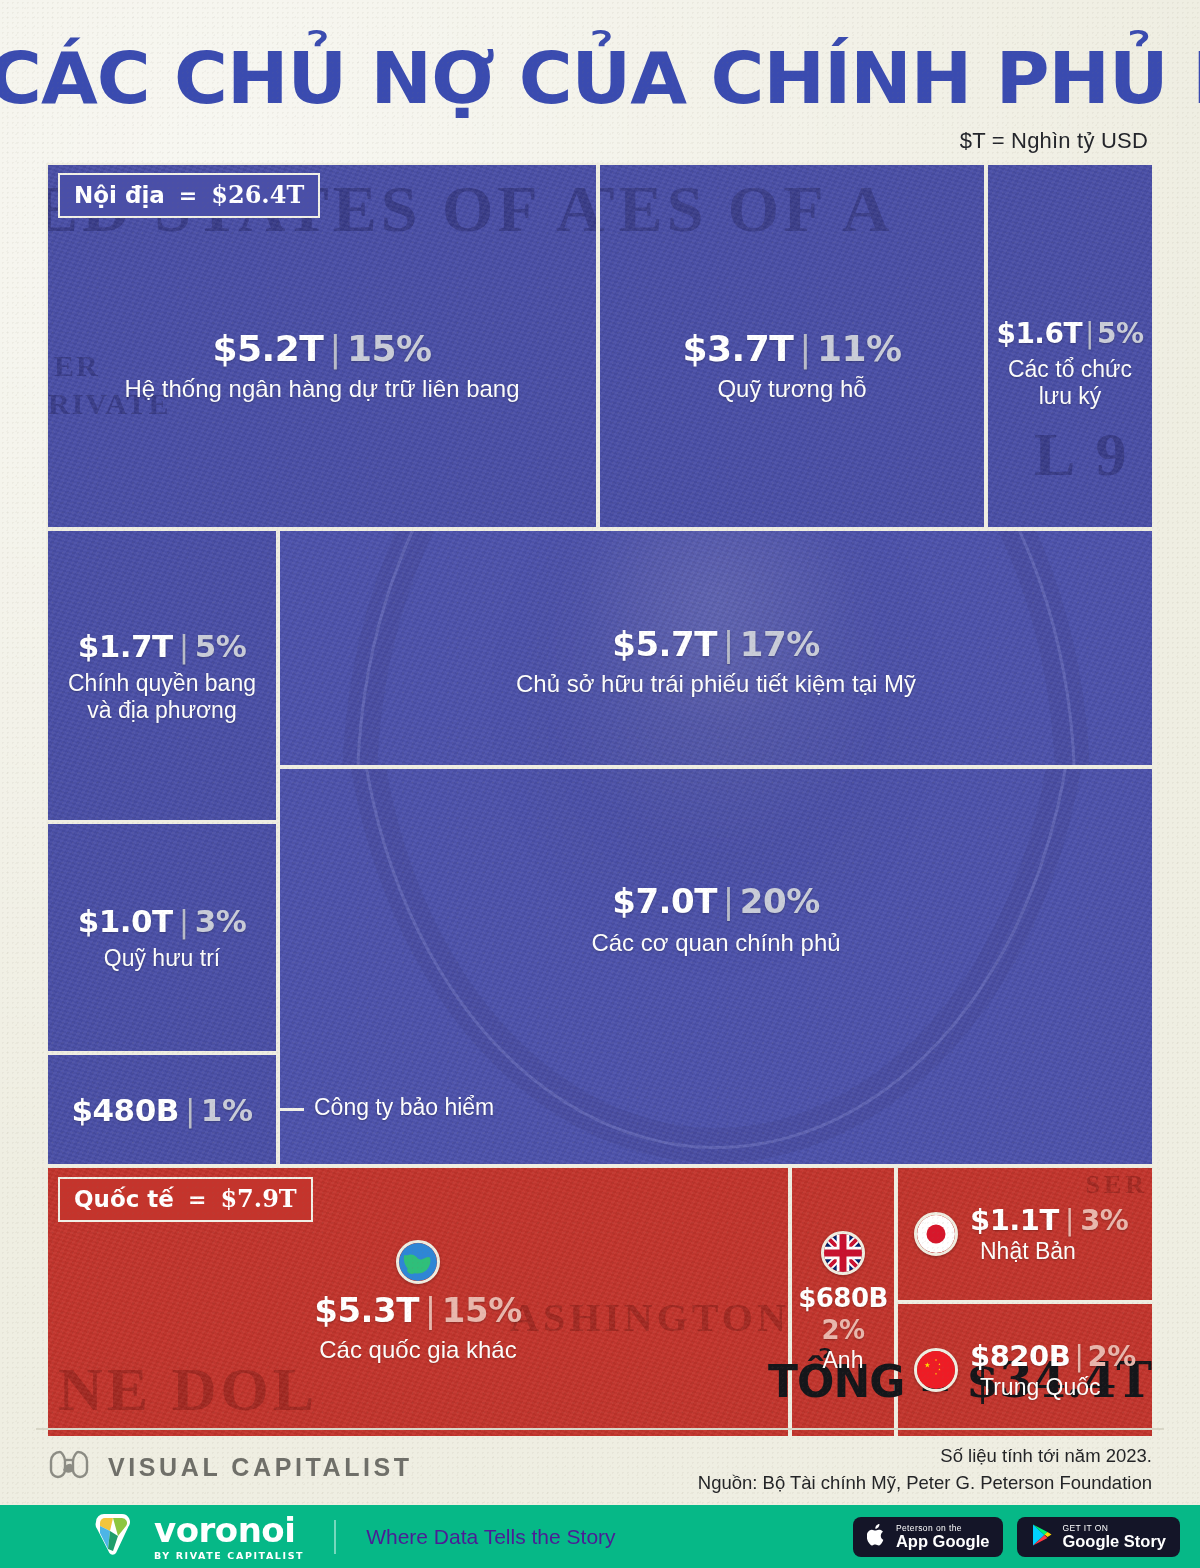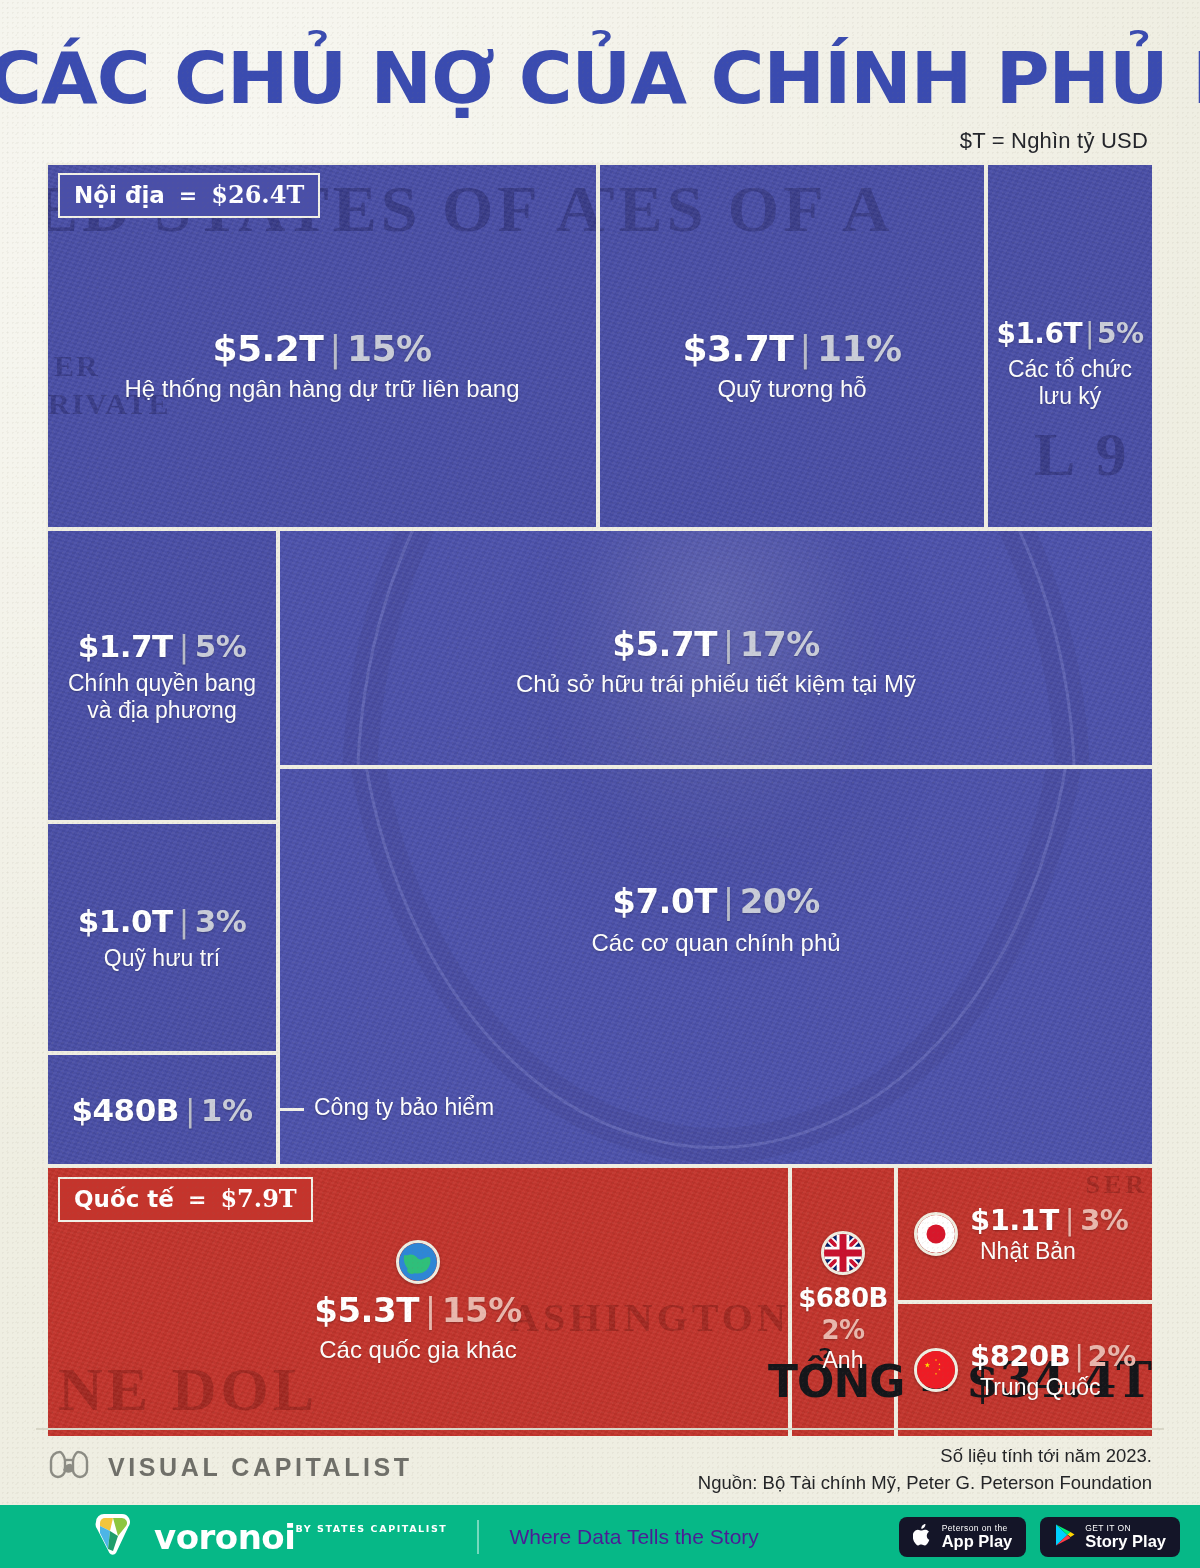--- a/index.html
+++ b/index.html
@@ -379,7 +379,7 @@
           <path d="M22 21l8 5-5 15-5-2z" fill="#1f9d6b"></path>
         </svg>
       </span>
-      <span style="display:flex; flex-direction:row;">
+      <span style="display:flex; flex-direction:column;">
         <span class="vor-word">voronoi</span>
         <span class="vor-sub">BY STATES CAPITALIST</span>
       </span>

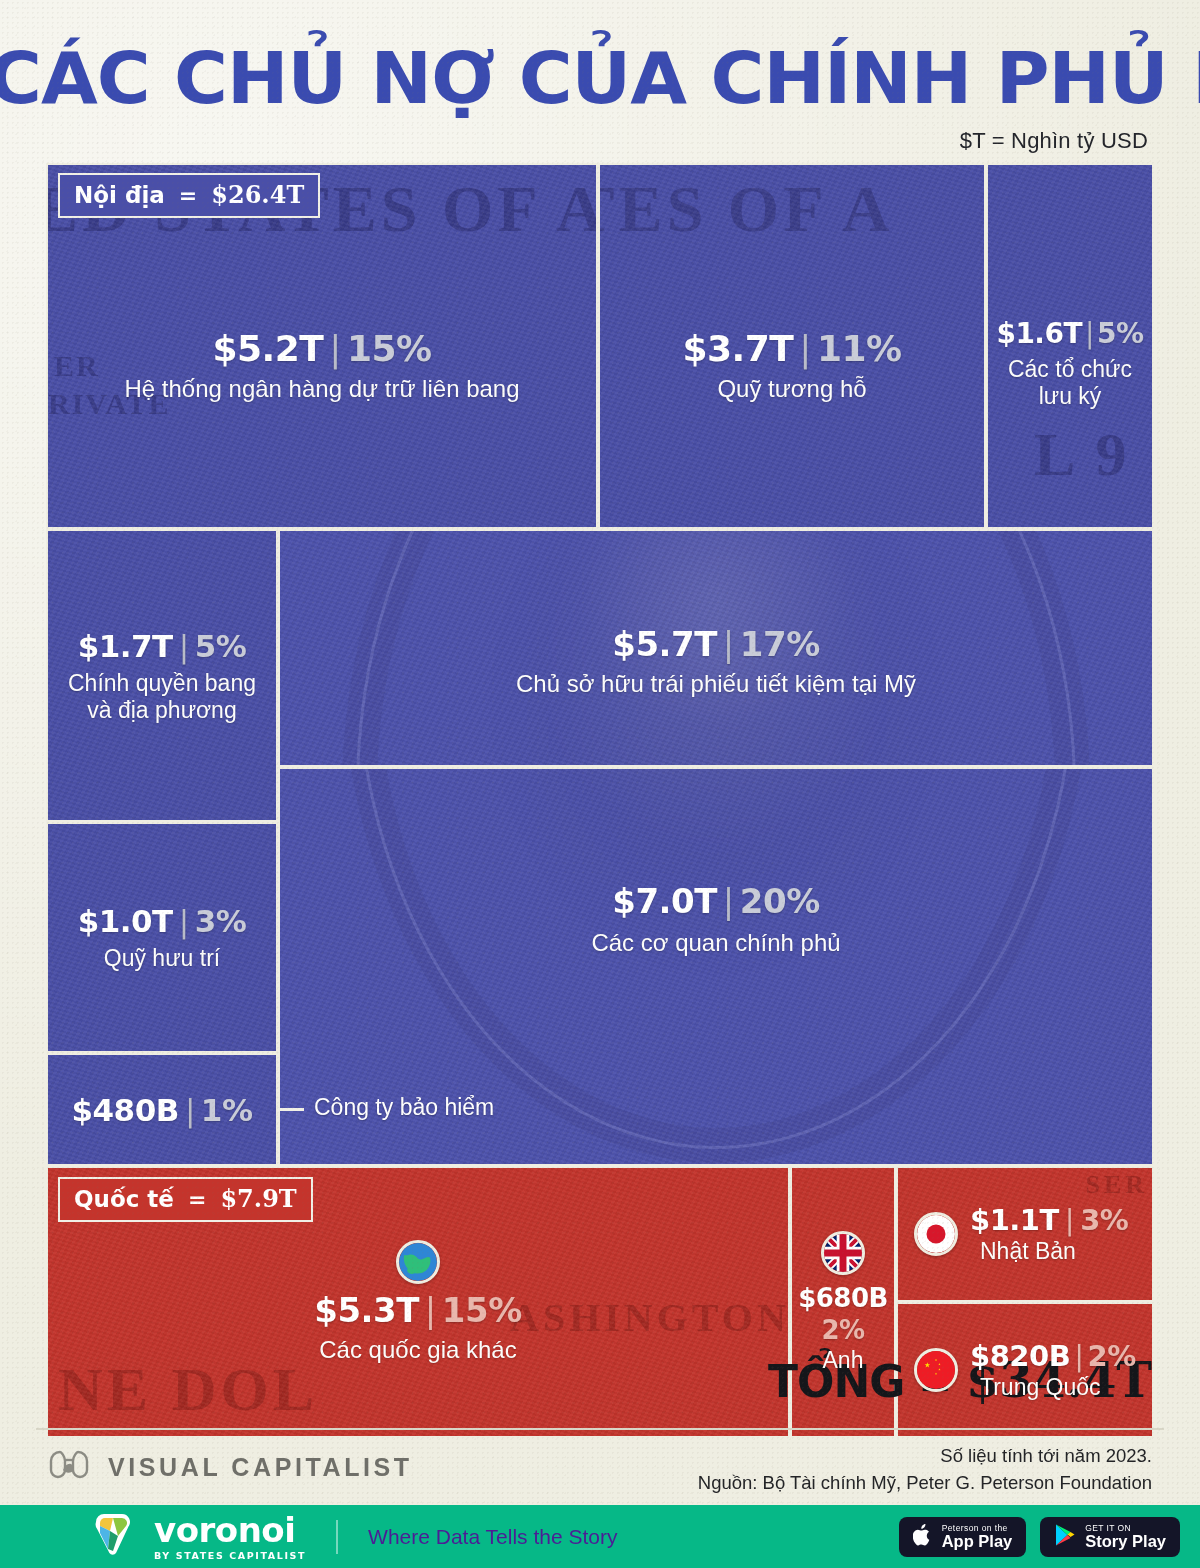--- a/index.html
+++ b/index.html
@@ -396,7 +396,7 @@
         </span>
         <span style="display:flex; flex-direction:column;">
           <span class="s1">Peterson on the</span>
-          <span class="s2">App Play</span>
+          <span class="s2">App Google</span>
         </span>
       </div>
       <div class="store">

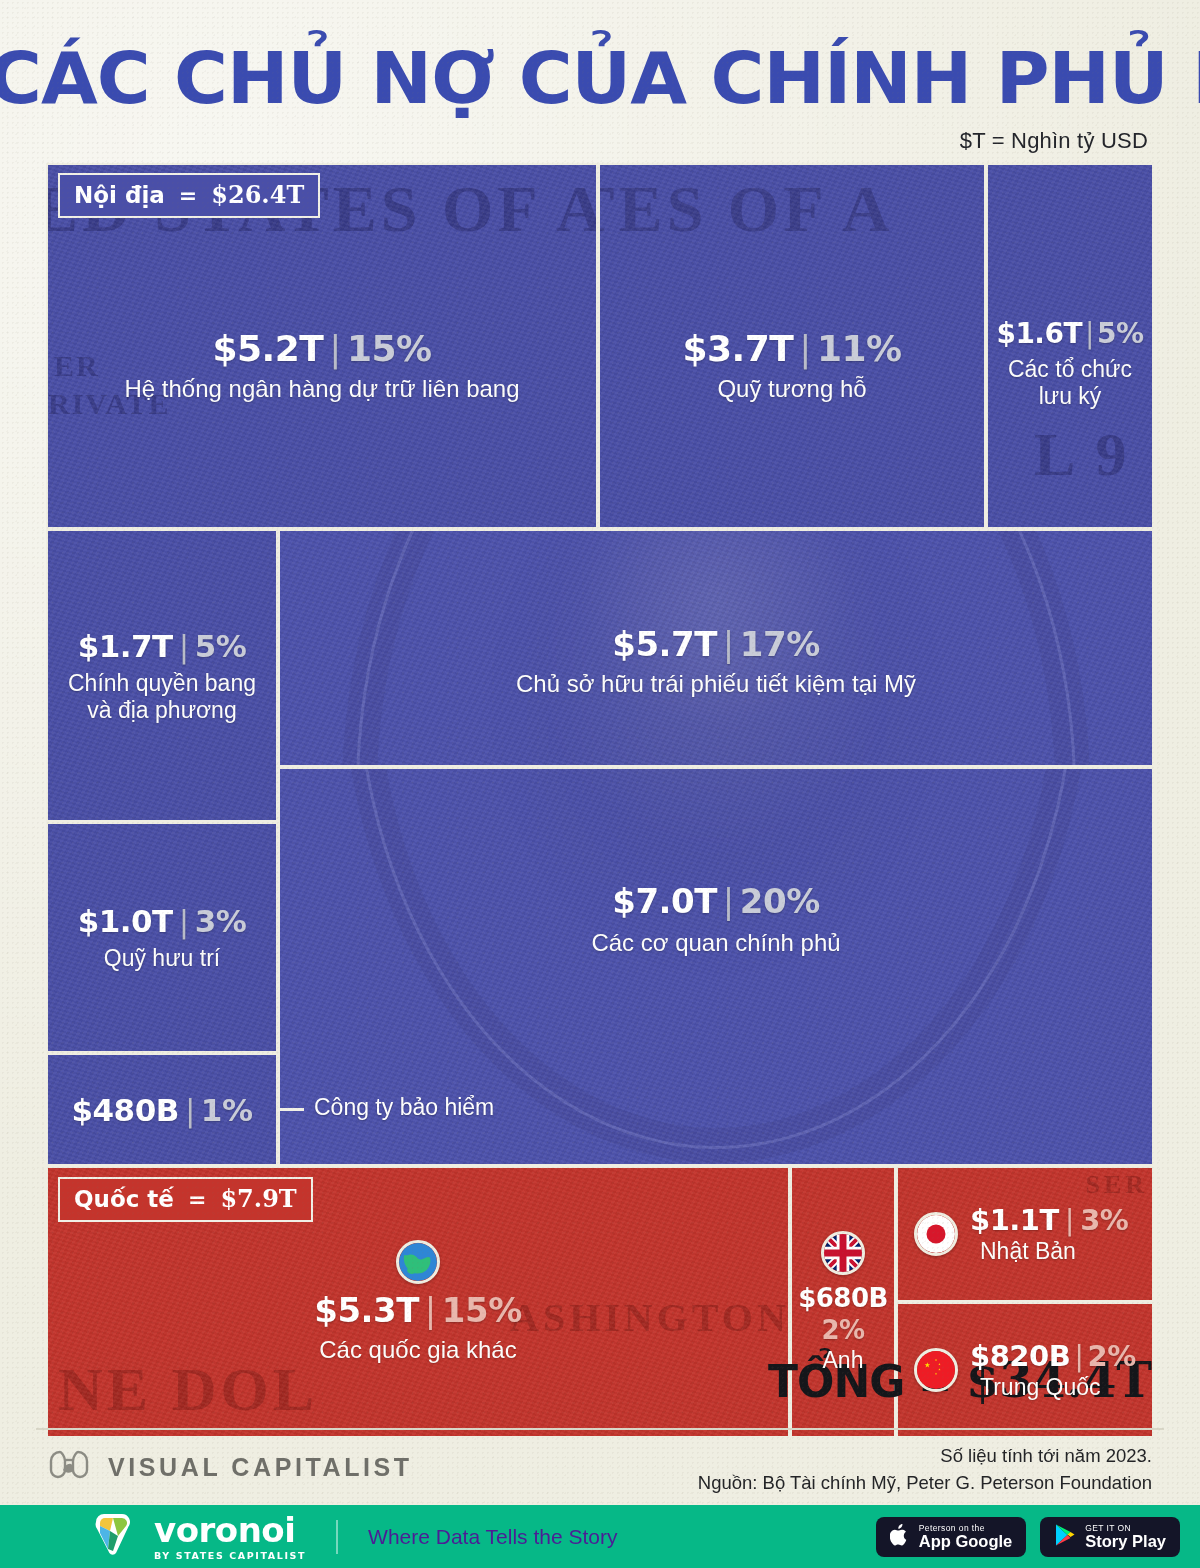--- a/index.html
+++ b/index.html
@@ -410,7 +410,7 @@
         </span>
         <span style="display:flex; flex-direction:column;">
           <span class="s1">GET IT ON</span>
-          <span class="s2">Story Play</span>
+          <span class="s2">Google Story</span>
         </span>
       </div>
     </div>

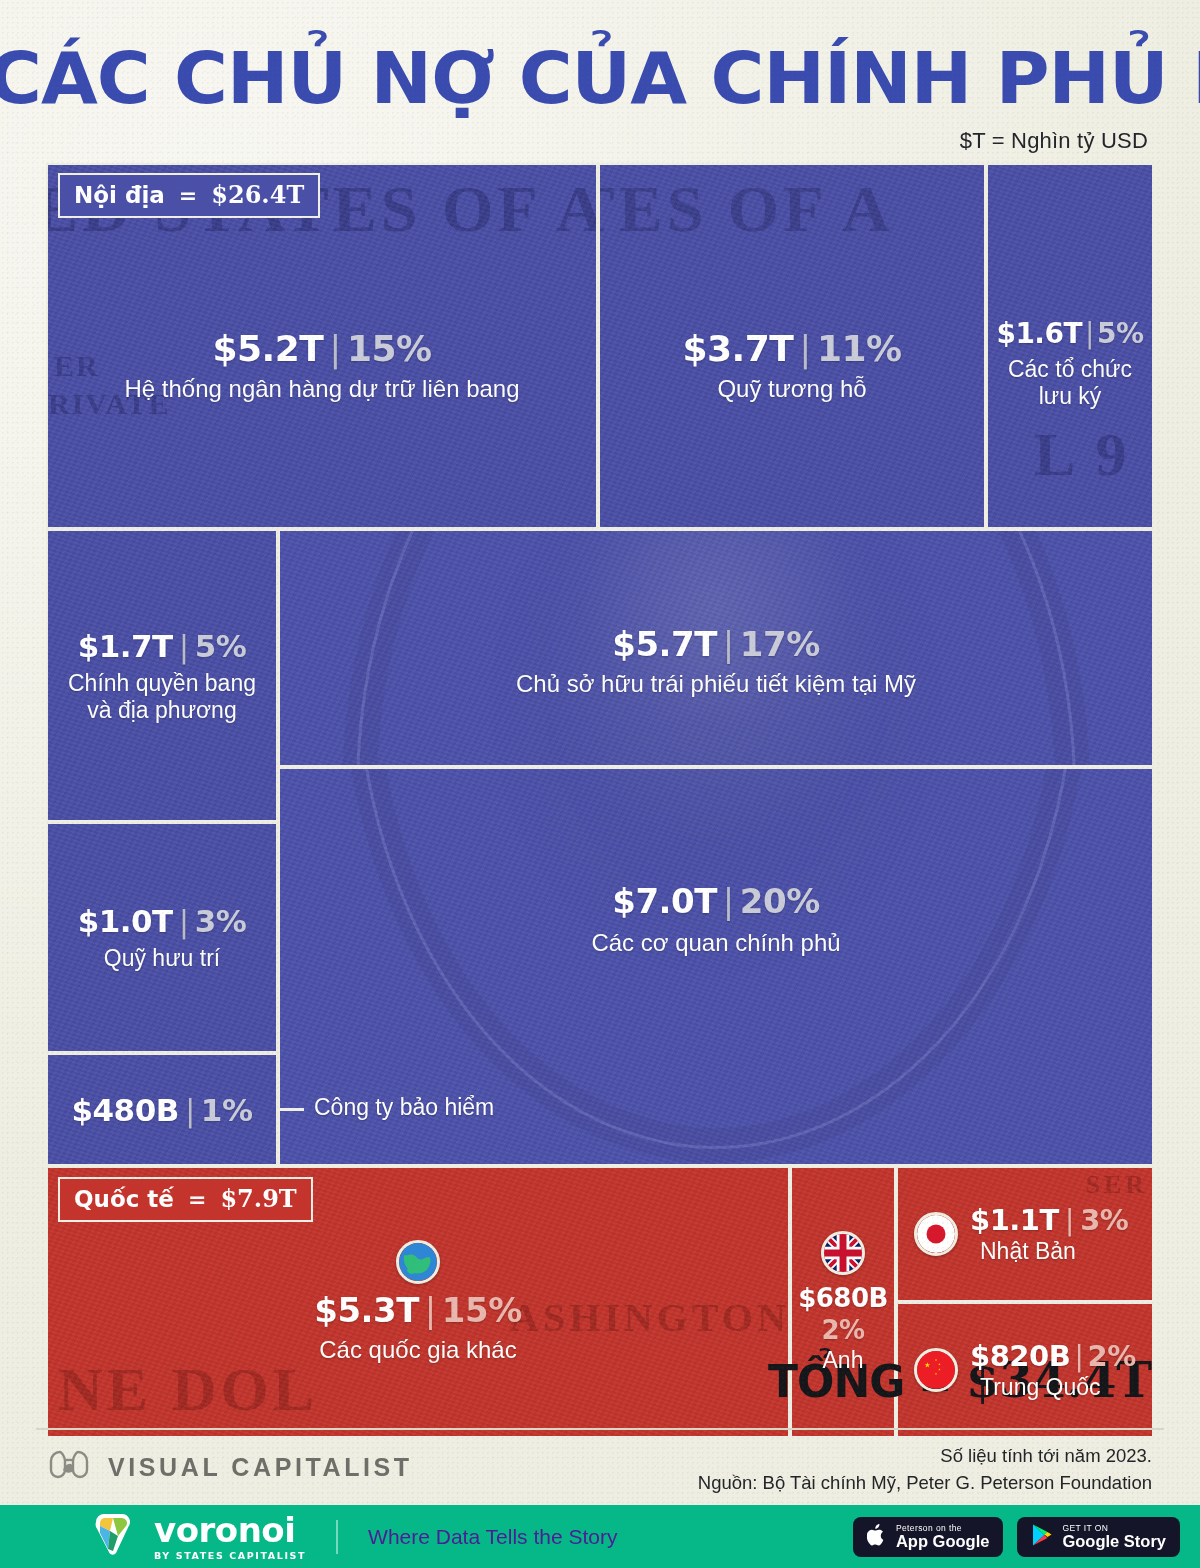--- a/index.html
+++ b/index.html
@@ -381,7 +381,7 @@
       </span>
       <span style="display:flex; flex-direction:column;">
         <span class="vor-word">voronoi</span>
-        <span class="vor-sub">BY STATES CAPITALIST</span>
+        <span class="vor-sub">BY RIVATE CAPITALIST</span>
       </span>
     </div>
     <span class="vbar-sep"></span>

